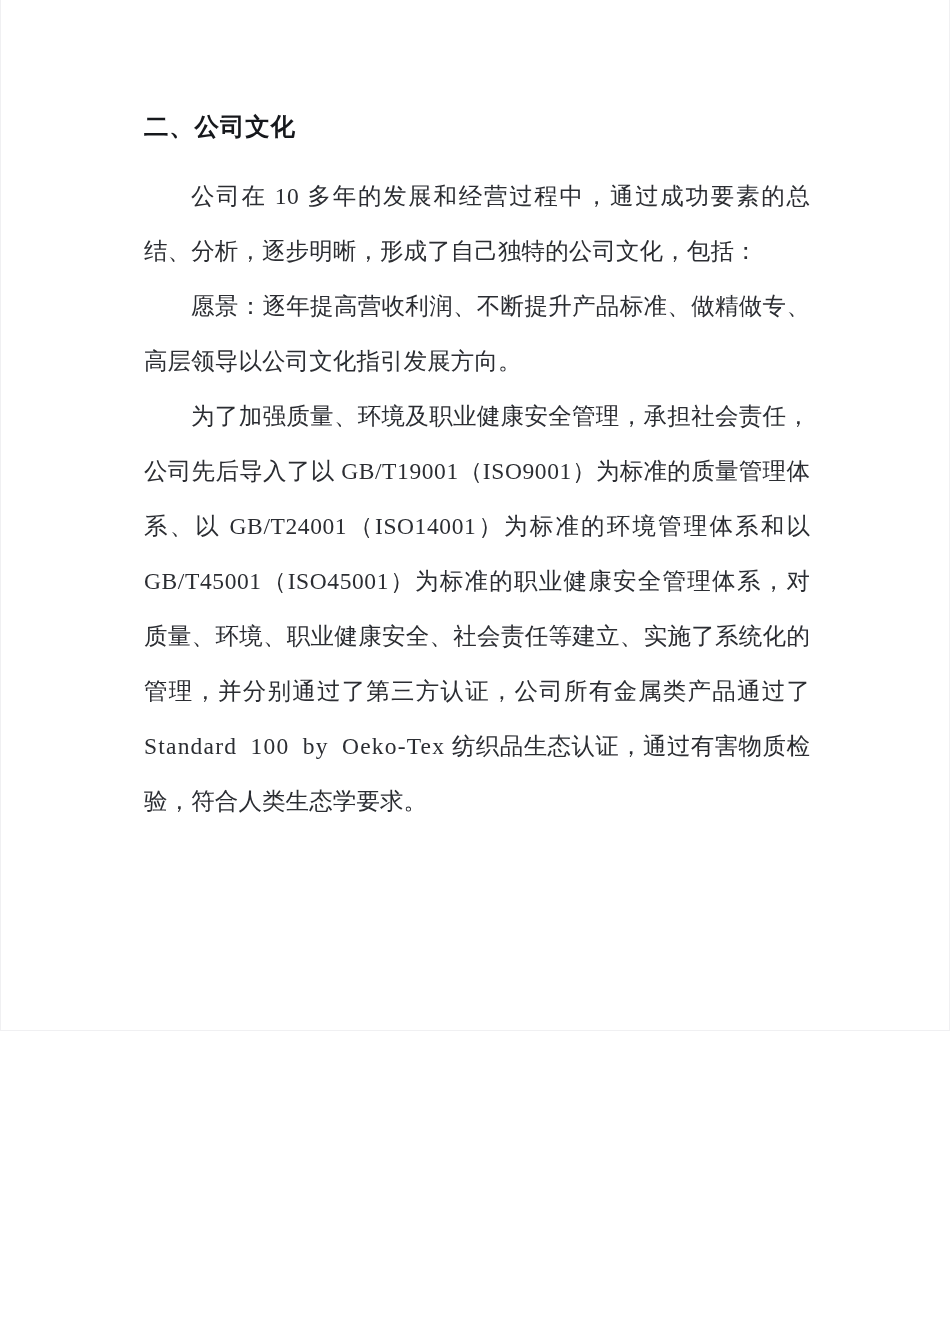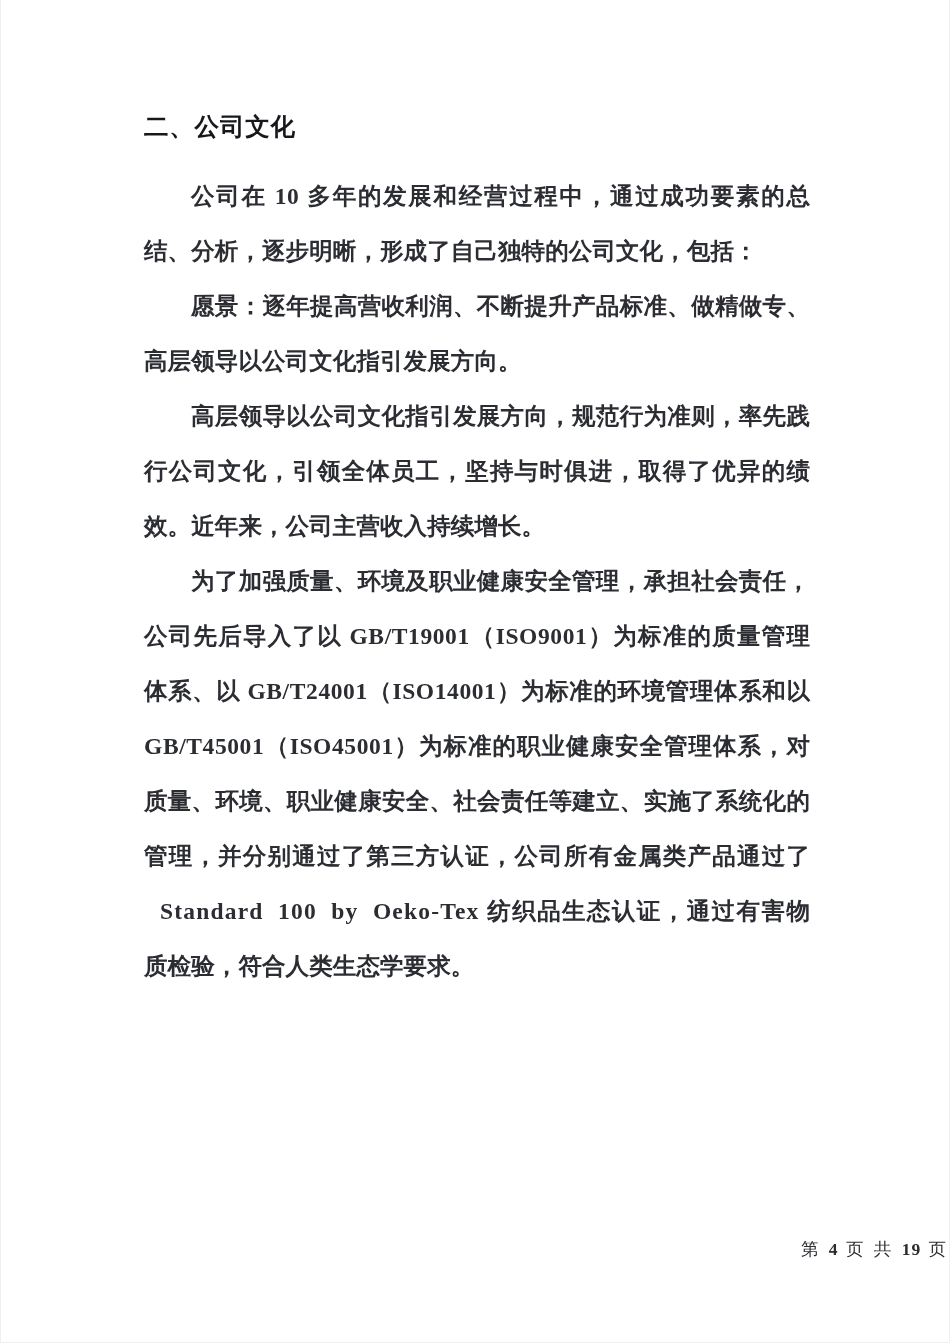--- a/index.html
+++ b/index.html
@@ -19,7 +19,7 @@
     position: relative;
     box-sizing: border-box;
     width: 950px;
-    height: 1343px;
+    height: 1031px;
     background: #ffffff;
     border: 1px solid #f0f0f2;
     border-top: none;

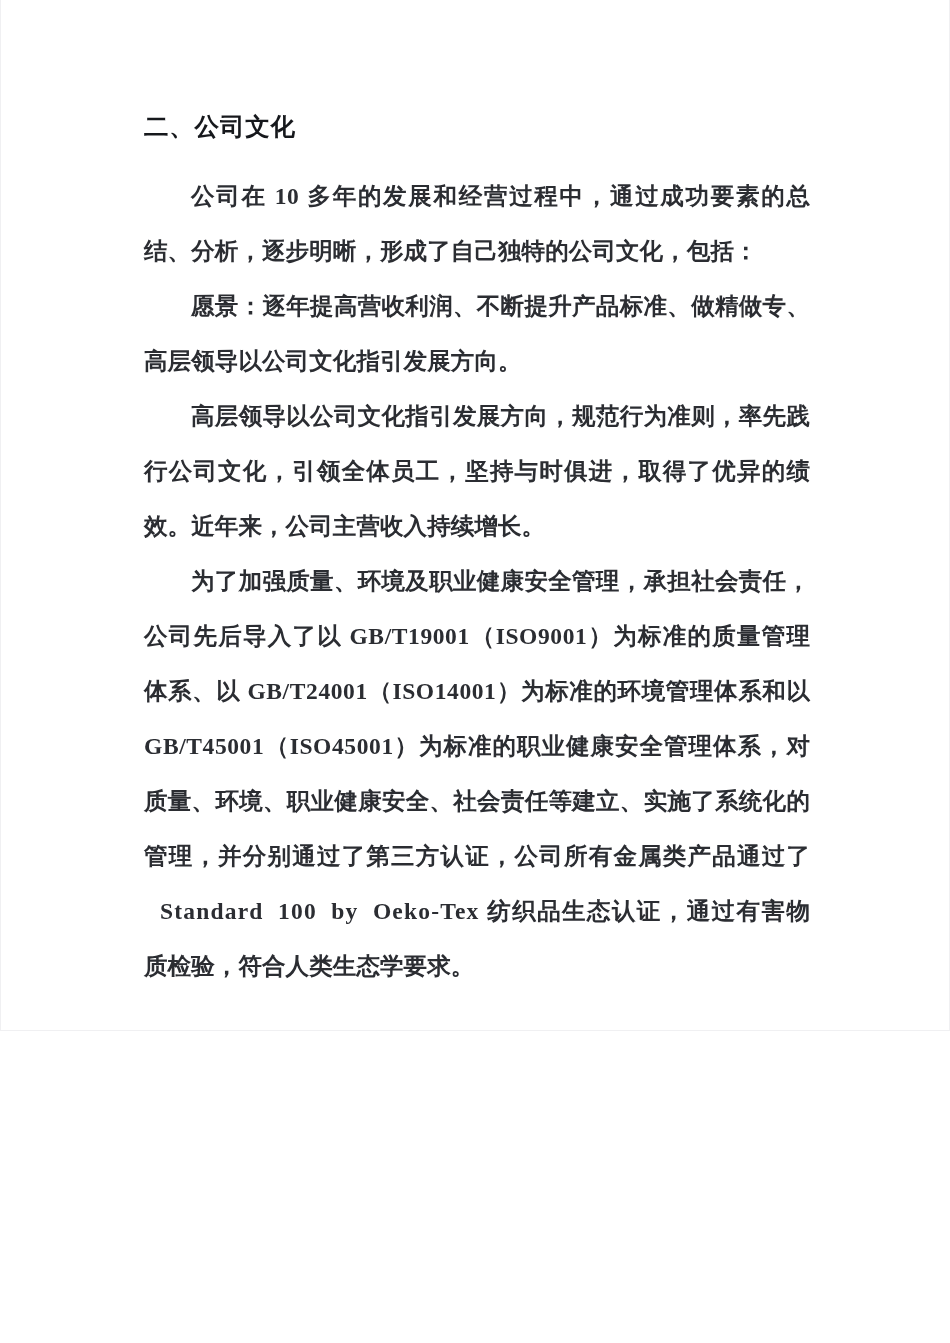--- a/index.html
+++ b/index.html
@@ -57,7 +57,6 @@
     text-indent: 2em;
     letter-spacing: 0.1px;
     word-spacing: 0.5px;
-    font-weight: bold;
   }
 
   .para + .para {

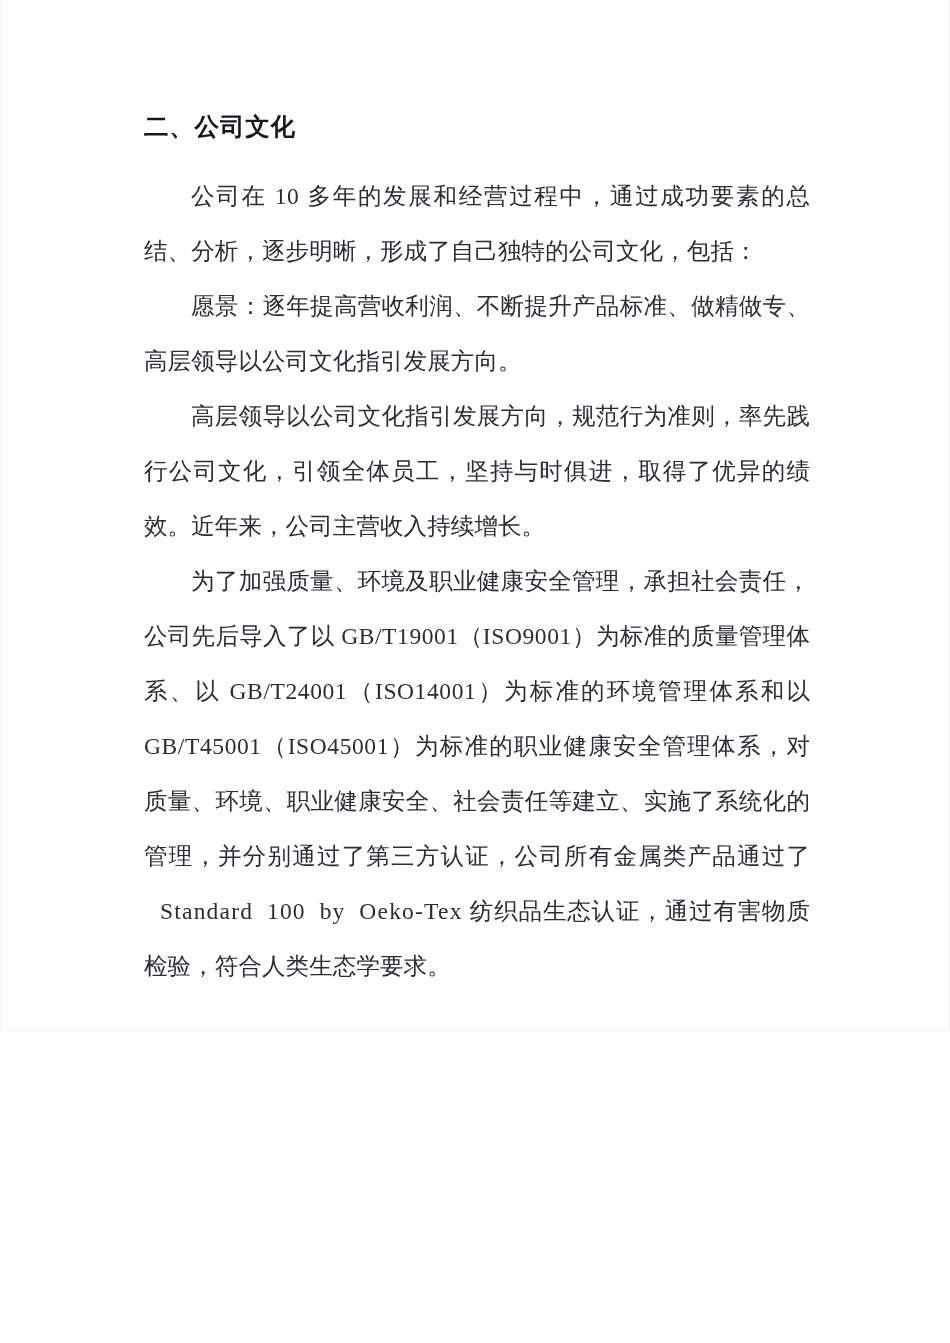--- a/index.html
+++ b/index.html
@@ -108,7 +108,6 @@
 
 
 
-    <p class="para">高层领导以公司文化指引发展方向，规范行为准则，率先践行公司文化，引领全体员工，坚持与时俱进，取得了优异的绩效。近年来，公司主营收入持续增长。</p>
 
     <p class="para">为了加强质量、环境及职业健康安全管理，承担社会责任，公司先后导入了以 <span class="latin">GB/T19001</span>（<span class="latin">ISO9001</span>）为标准的质量管理体系、以 <span class="latin">GB/T24001</span>（<span class="latin">ISO14001</span>）为标准的环境管理体系和以 <span class="latin">GB/T45001</span>（<span class="latin">ISO45001</span>）为标准的职业健康安全管理体系，对质量、环境、职业健康安全、社会责任等建立、实施了系统化的管理，并分别通过了第三方认证，公司所有金属类产品通过了 <span class="latin-wide">Standard 100 by Oeko-Tex</span> 纺织品生态认证，通过有害物质检验，符合人类生态学要求。</p>
 

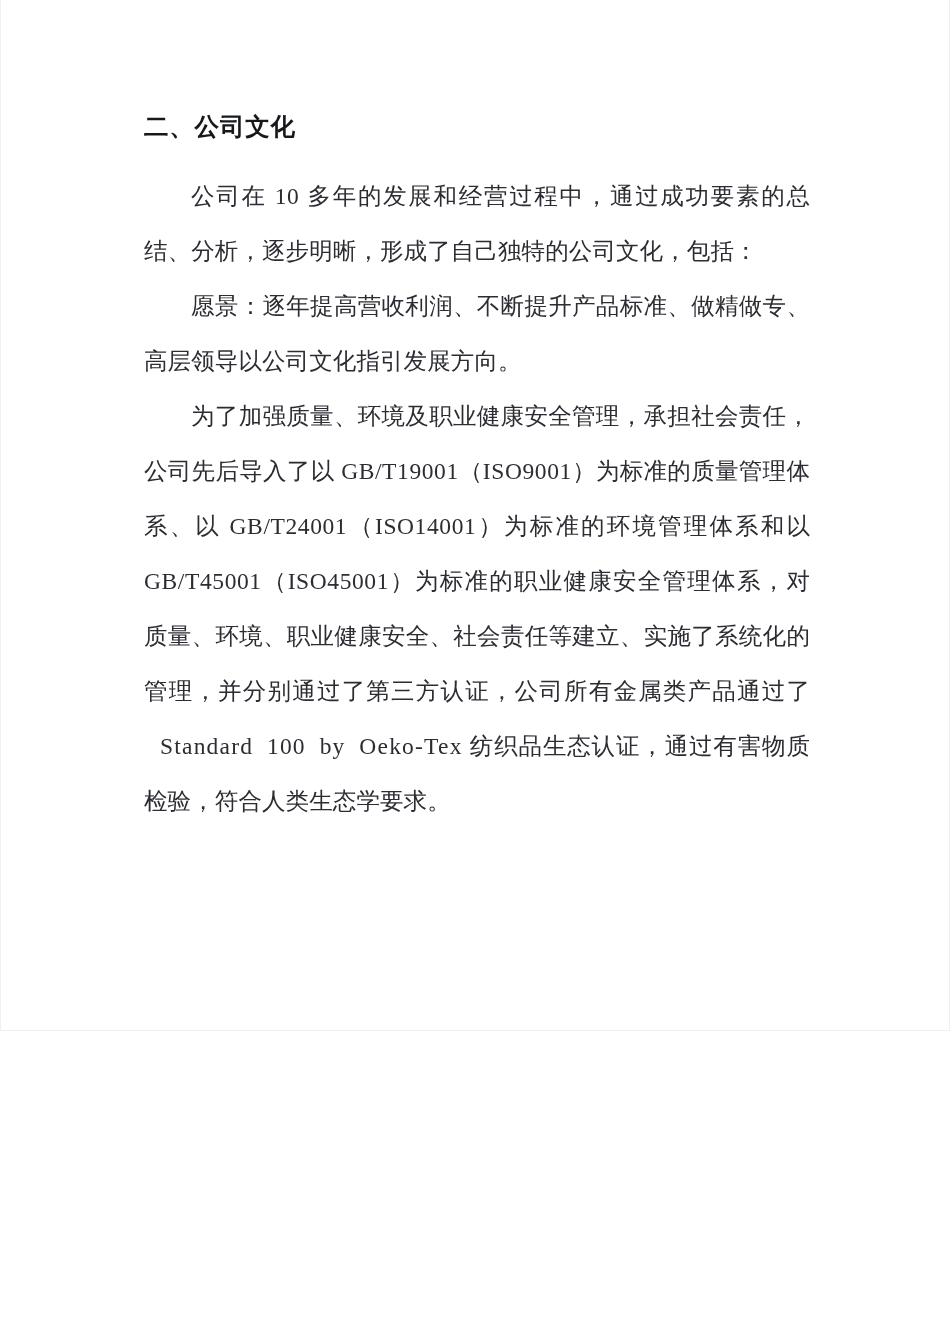--- a/index.html
+++ b/index.html
@@ -72,7 +72,6 @@
     font-family: "Liberation Serif", "DejaVu Serif", serif;
     letter-spacing: 1.2px;
     word-spacing: 6px;
-    margin-left: 16px;
   }
 
   

